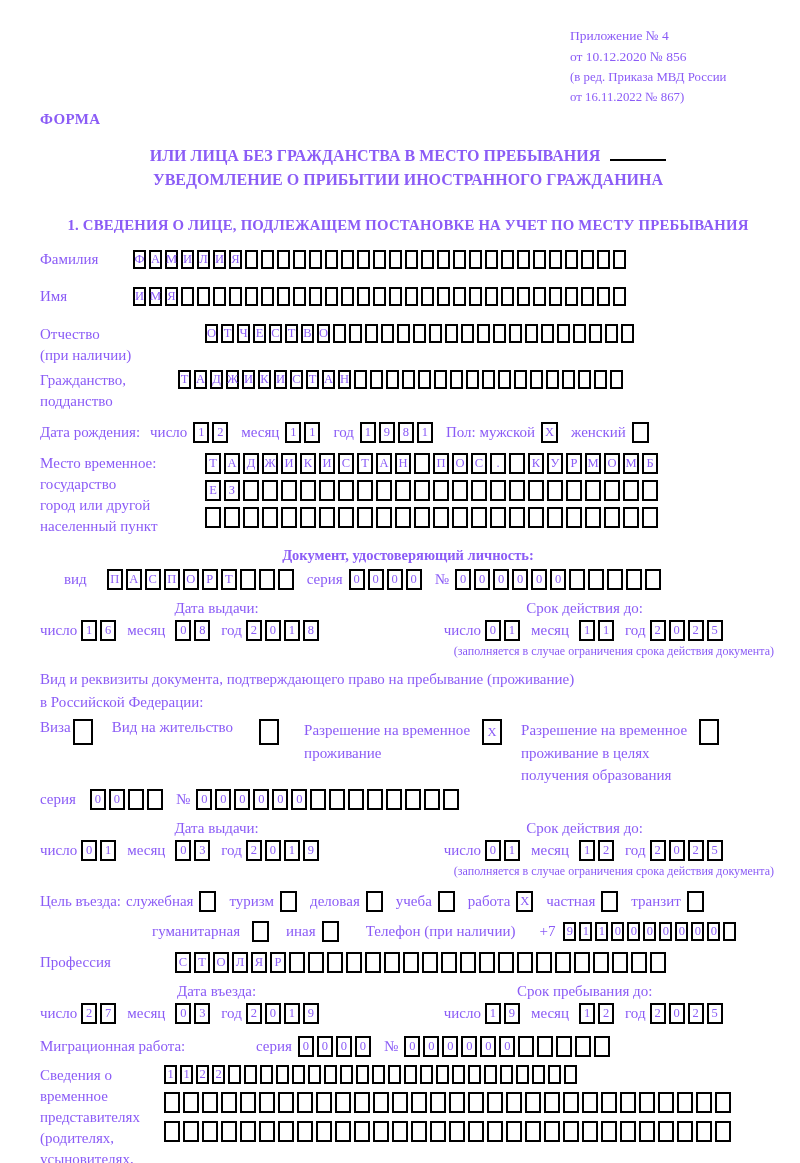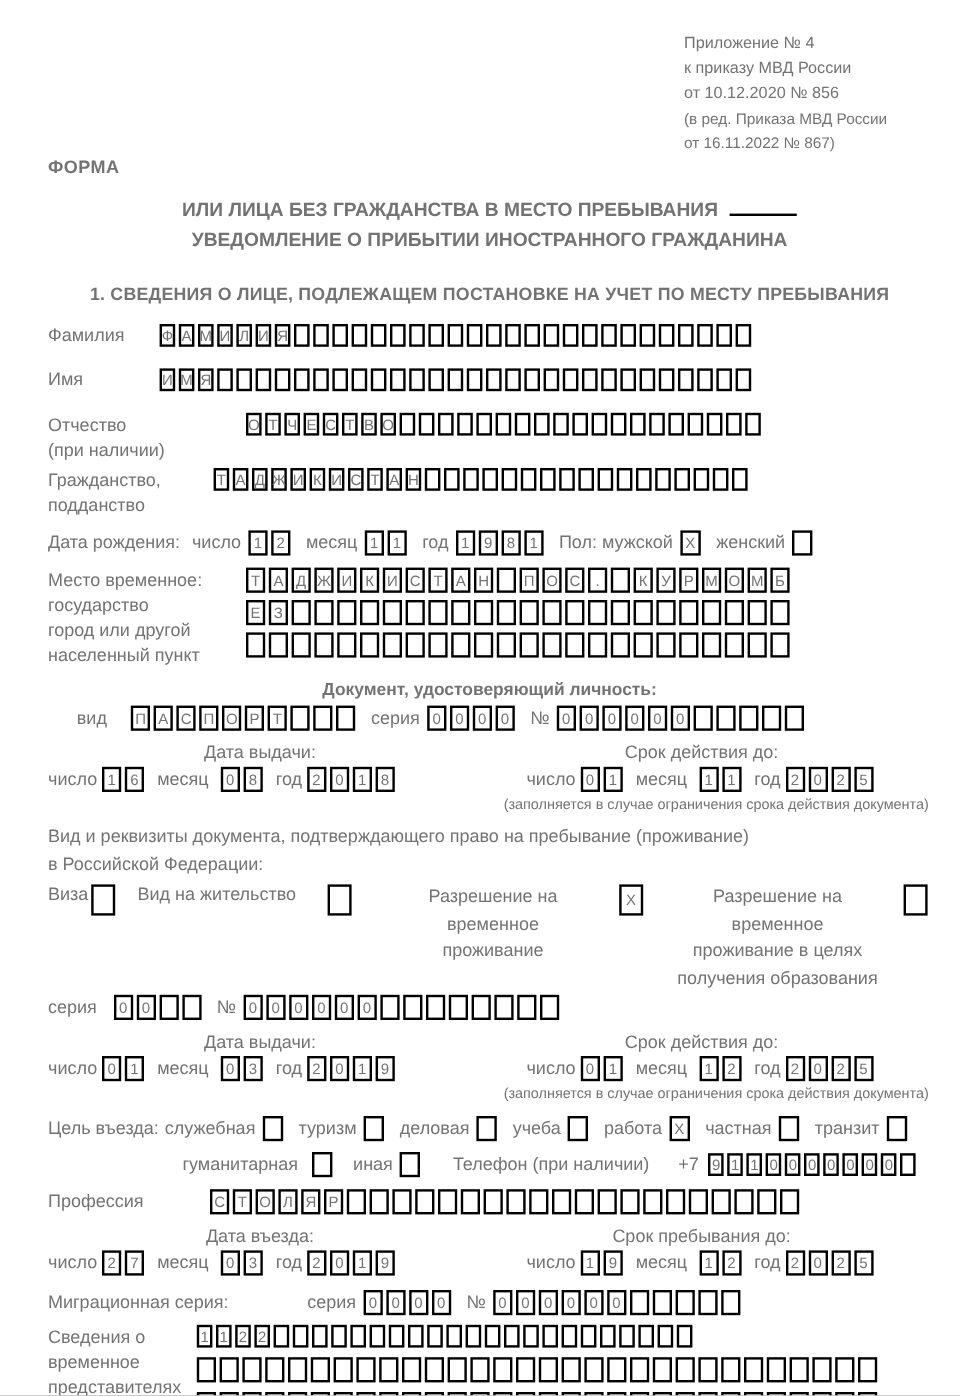--- a/index.html
+++ b/index.html
@@ -4,8 +4,8 @@
 <style>
   *{box-sizing:border-box;margin:0;padding:0}
   body{background:#888;display:flex;justify-content:center}
-  .page{width:800px;height:1163px;background:#fff;color:#737373;
-        font-family:Liberation Sans, sans-serif;font-size:15px;
+  .page{width:800px;height:1163px;background:#fff;color:#8b5cf6;
+        font-family:Liberation Serif, serif;font-size:15px;
         padding:26px 24px 10px 40px;overflow:hidden;position:relative}
   
   .appendix{width:196px;margin-left:auto;margin-right:10px;font-size:13.5px;line-height:1.55}

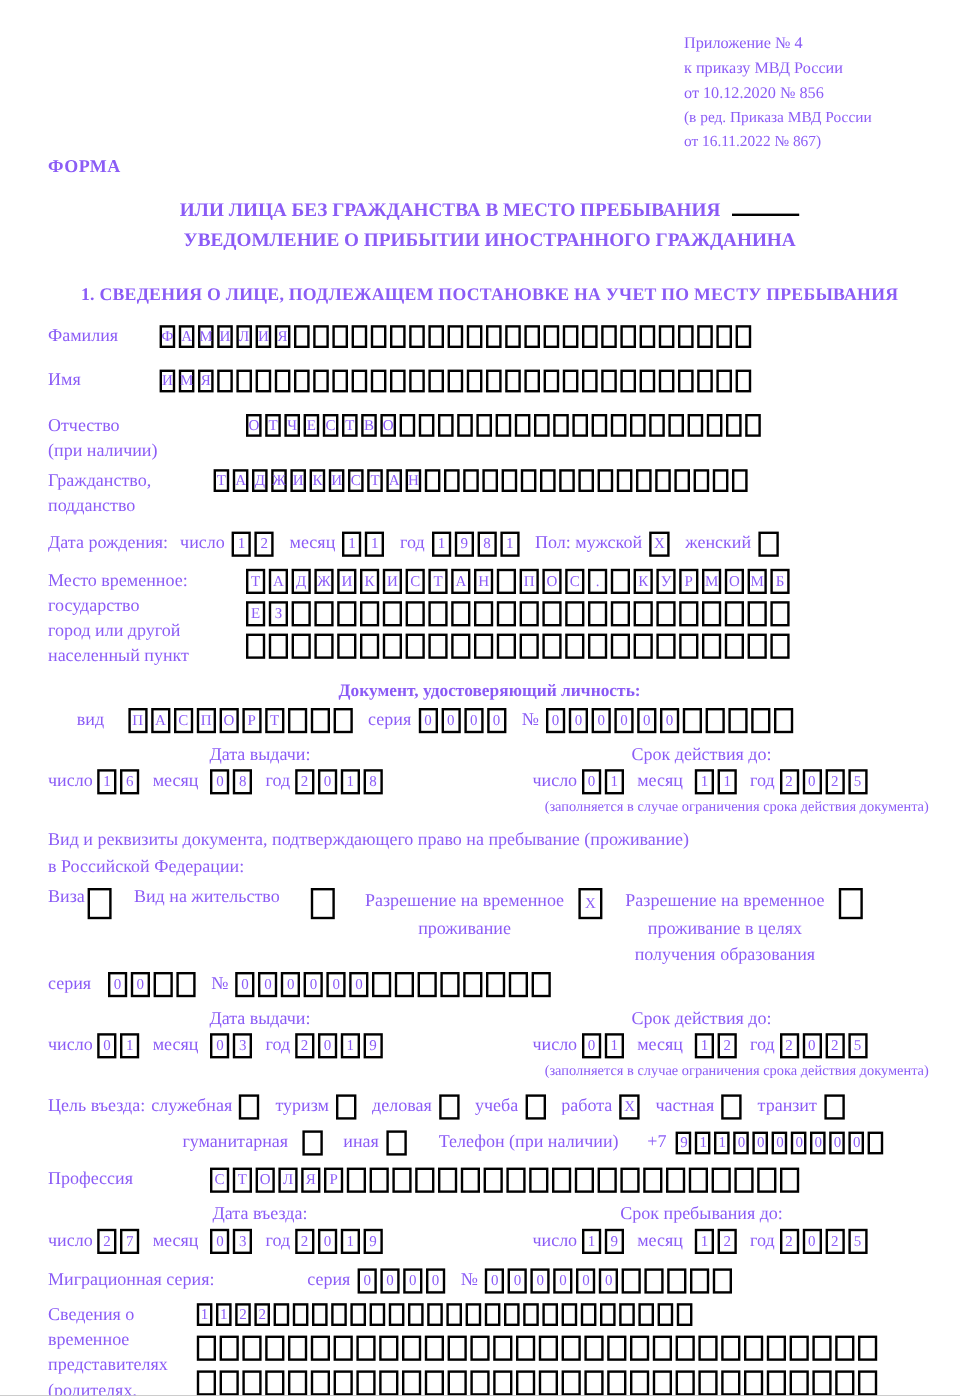--- a/index.html
+++ b/index.html
@@ -52,7 +52,6 @@
 
   <div class="appendix">
     <div>Приложение № 4</div>
-    <div>к приказу МВД России</div>
     <div>от 10.12.2020 № 856</div>
     <div class="ed">(в ред. Приказа МВД России</div>
     <div class="ed">от 16.11.2022 № 867)</div>

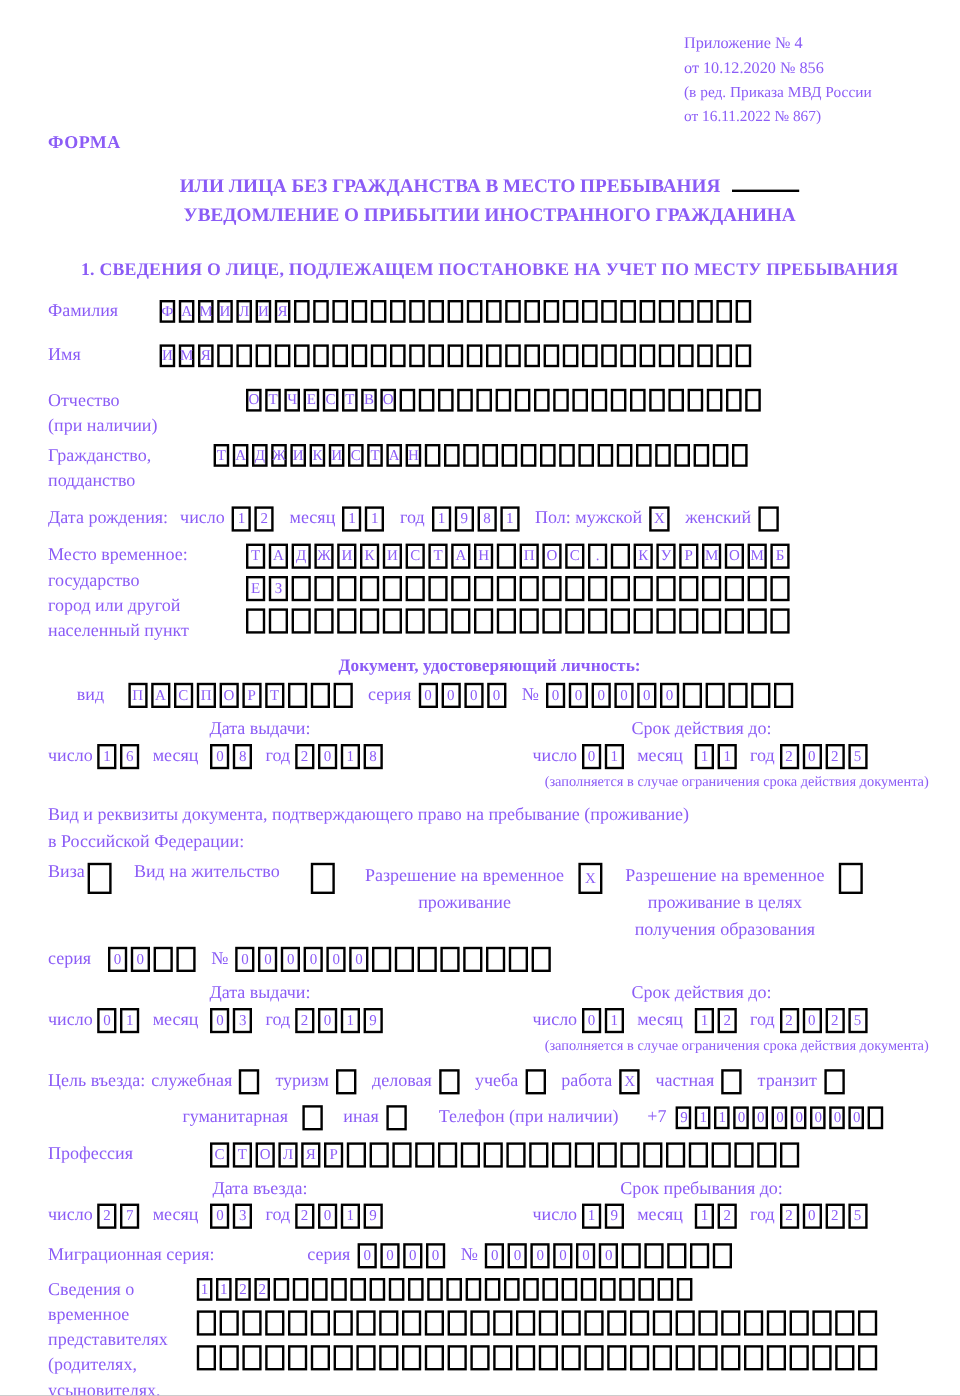--- a/index.html
+++ b/index.html
@@ -37,7 +37,7 @@
   
   .optrow{display:flex;align-items:flex-start;margin-top:8px;white-space:nowrap}
   .opt{display:flex;align-items:flex-start}
-  .optlab.c{text-align:center;line-height:1.5;white-space:normal}
+  .optlab.c{text-align:left;line-height:1.5;white-space:normal}
   
   .center-head{text-align:center;font-weight:bold;font-size:14.5px;margin-top:10px}
   .intro{margin-top:12px}

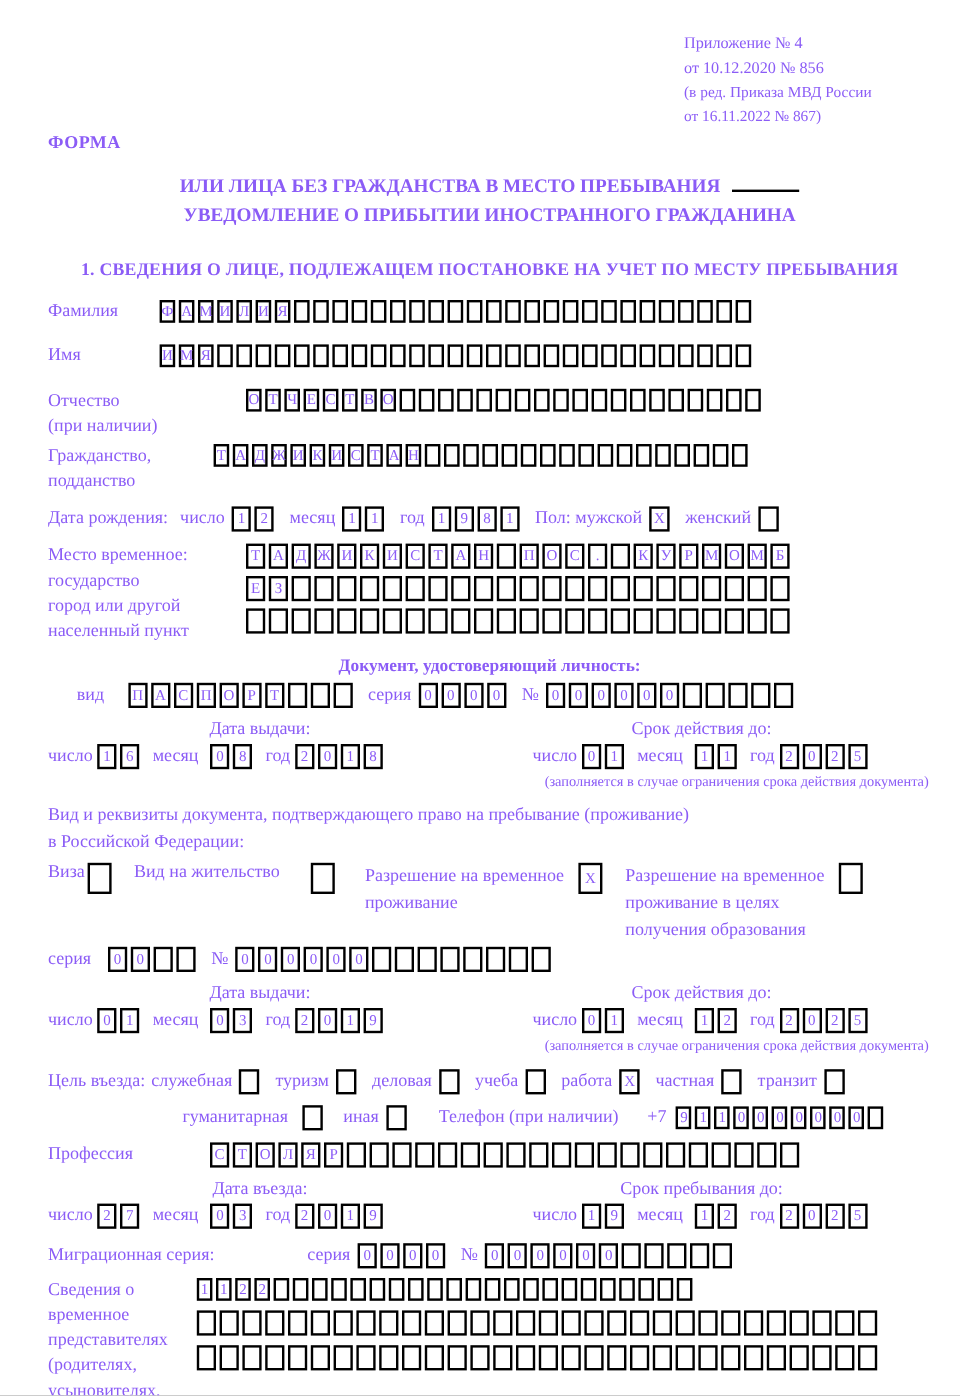--- a/index.html
+++ b/index.html
@@ -668,7 +668,7 @@
   </div>
 
   <div class="row mt12">
-    <span class="lab mc-label">Миграционная серия:</span>
+    <span class="lab mc-label">Миграционная работа:</span>
     <span class="dlab" style="margin-left:48px">серия</span>
     <span class="cells">
         <span class="cell cell-w">0</span>

